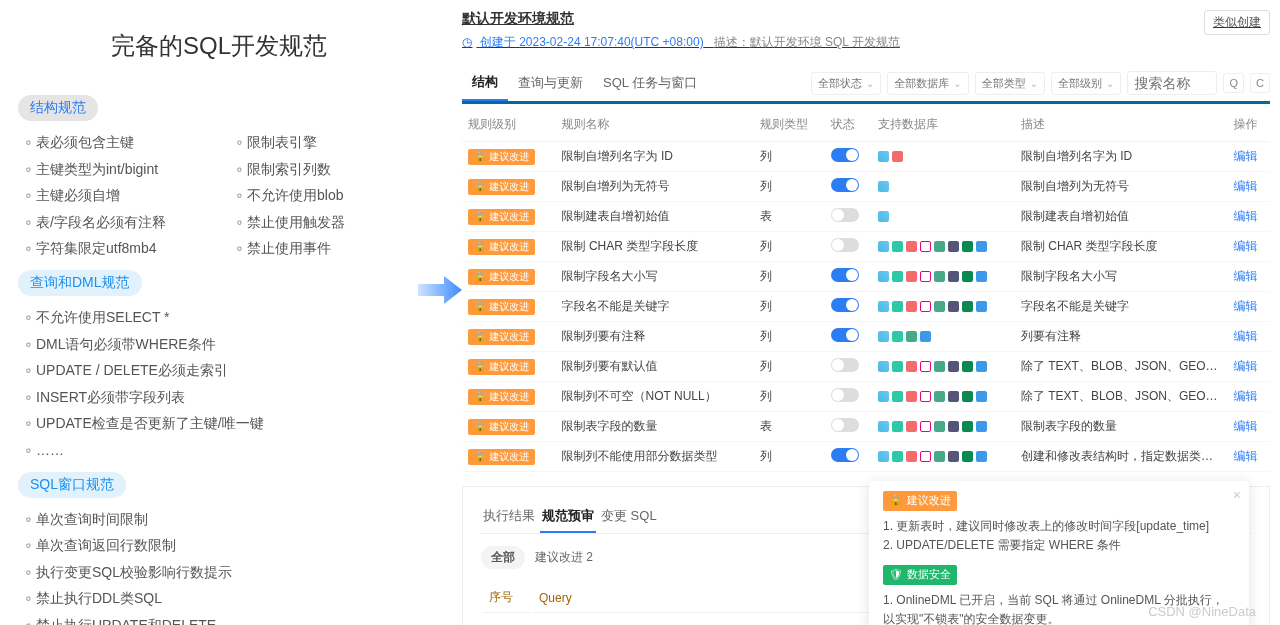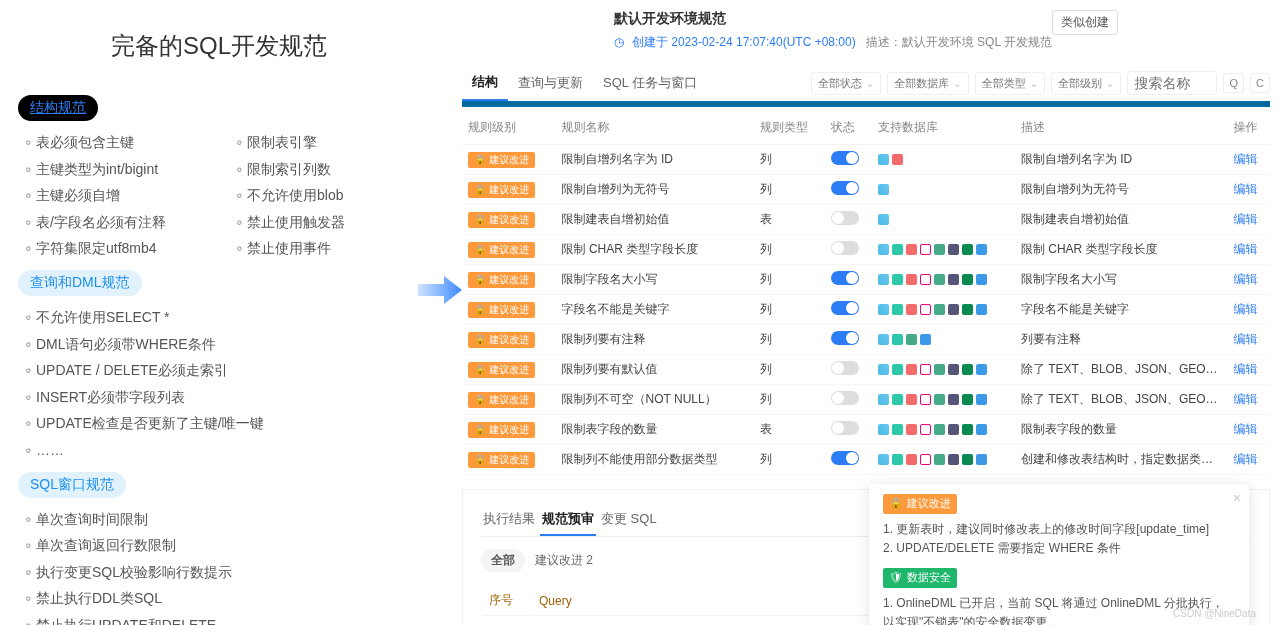--- a/index.html
+++ b/index.html
@@ -17,7 +17,7 @@
 .arrow { position: absolute; left: 418px; top: 276px; }
 .arrow svg { width: 44px; height: 28px; }
 .right-panel { flex: 1; padding: 10px 10px 10px 22px; font-size: 12px; color: #333; }
-.rp-header { display: flex; align-items: flex-start; justify-content: center; }
+.rp-header { display: flex; align-items: flex-start; justify-content: space-between; text-decoration: underline; }
 .rp-title { font-size: 14px; font-weight: 600; margin-bottom: 6px; }
 .rp-meta { font-size: 12px; color: #888; margin-bottom: 14px; }
 .rp-meta .icon-circle { color: #2c7cf4; margin-right: 4px; }

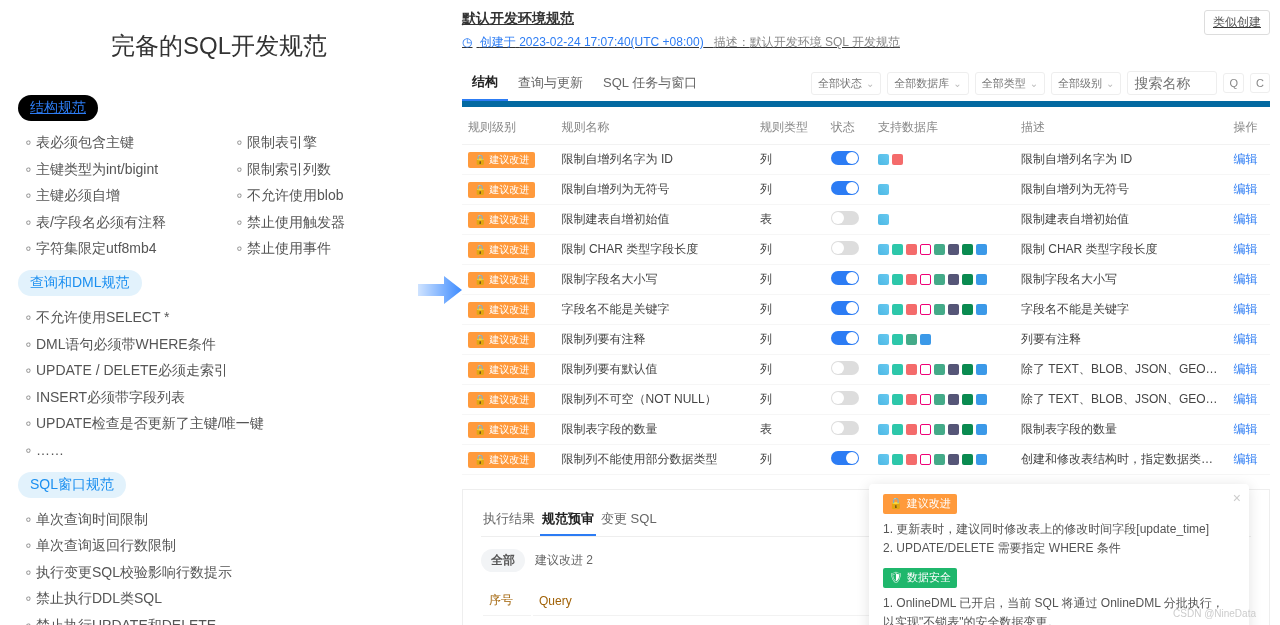--- a/index.html
+++ b/index.html
@@ -23,7 +23,7 @@
 .rp-meta .icon-circle { color: #2c7cf4; margin-right: 4px; }
 .rp-meta b { color: #2c7cf4; font-weight: 400; }
 .btn-sim { border: 1px solid #ddd; background: #fff; padding: 3px 8px; font-size: 12px; border-radius: 3px; color: #555; }
-.tabbar { display: flex; align-items: center; border-bottom: 6px solid #0369a1; margin-bottom: 4px; }
+.tabbar { display: flex; align-items: center; border-bottom: 3px solid #0369a1; margin-bottom: 4px; }
 .tabbar .tab { padding: 8px 10px; font-size: 13px; color: #666; cursor: pointer; }
 .tabbar .tab.active { color: #222; font-weight: 600; border-bottom: 2px solid #2c7cf4; }
 .filter-row { margin-left: auto; display: flex; gap: 6px; align-items: center; }

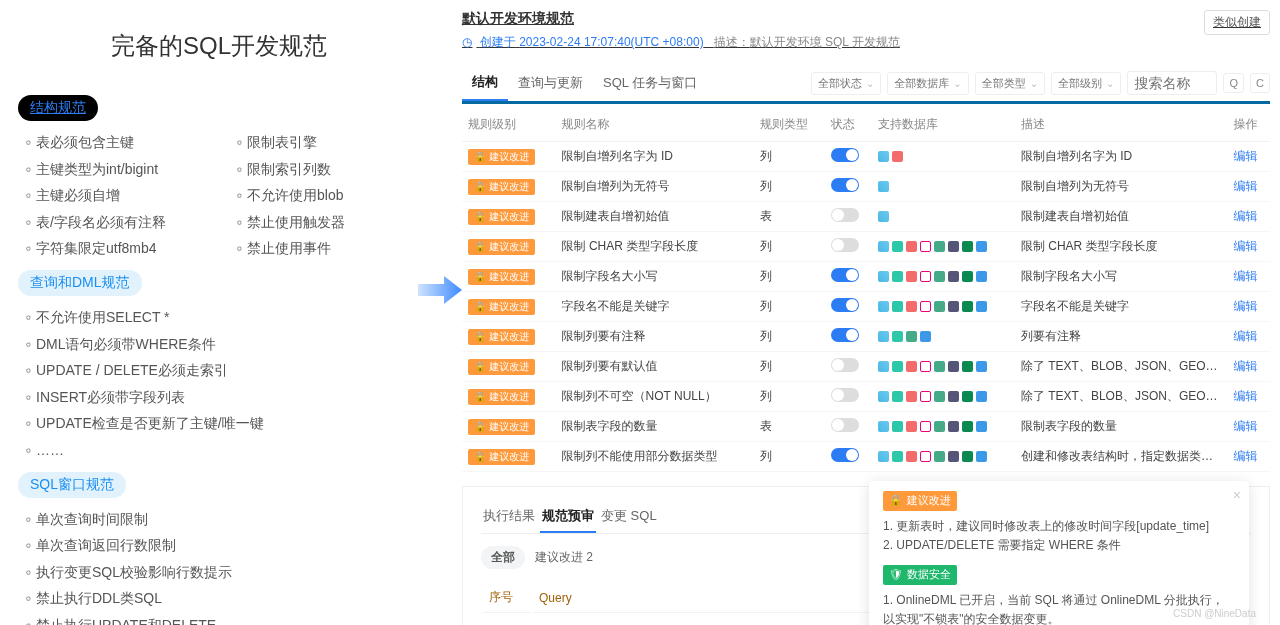--- a/index.html
+++ b/index.html
@@ -7,7 +7,7 @@
 .left-panel { width: 440px; padding: 30px 20px 20px 18px; background: #fff; }
 .left-title { font-size: 24px; text-align: center; margin-bottom: 25px; color: #333; }
 .section-header { display: inline-block; padding: 4px 12px; border-radius: 14px; font-size: 14px; margin-bottom: 8px; margin-top: 8px; }
-.header-blue { background: #000000; color: #2c7cf4; text-decoration: underline; }
+.header-blue { background: #e5e5e5; color: #2c7cf4; }
 .header-cyan { background: #e2f2fc; color: #1b8ff0; }
 .cols { display: flex; gap: 20px; }
 .col { flex: 1; }

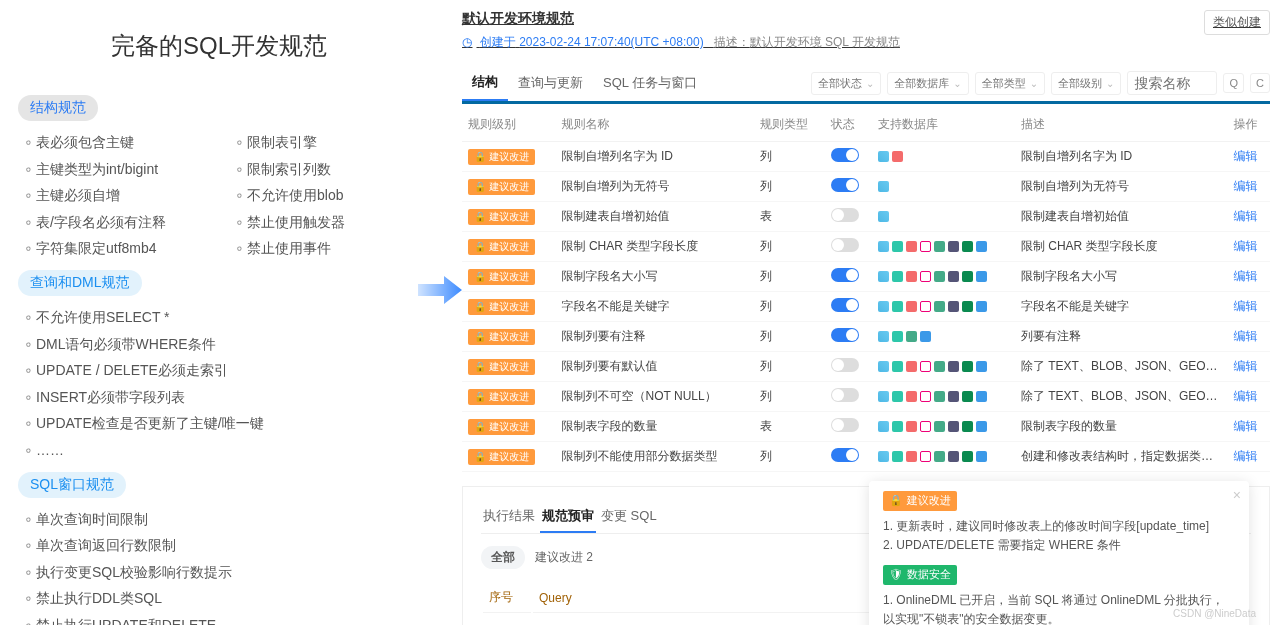--- a/index.html
+++ b/index.html
@@ -74,7 +74,7 @@
 .r-badge-g { display: inline-flex; align-items: center; gap: 2px; color: #1fb76c; }
 .r-lock::before { content: "🔒"; font-size: 10px; opacity: 0.6; }
 .r-shield::before { content: "🛡"; font-size: 10px; }
-.watermark { position: absolute; right: 24px; bottom: 6px; color: #ccc; font-size: 10px; }
+.watermark { position: absolute; right: 24px; bottom: 6px; color: #ccc; font-size: 13px; }
 </style>
 </head>
 <body>

